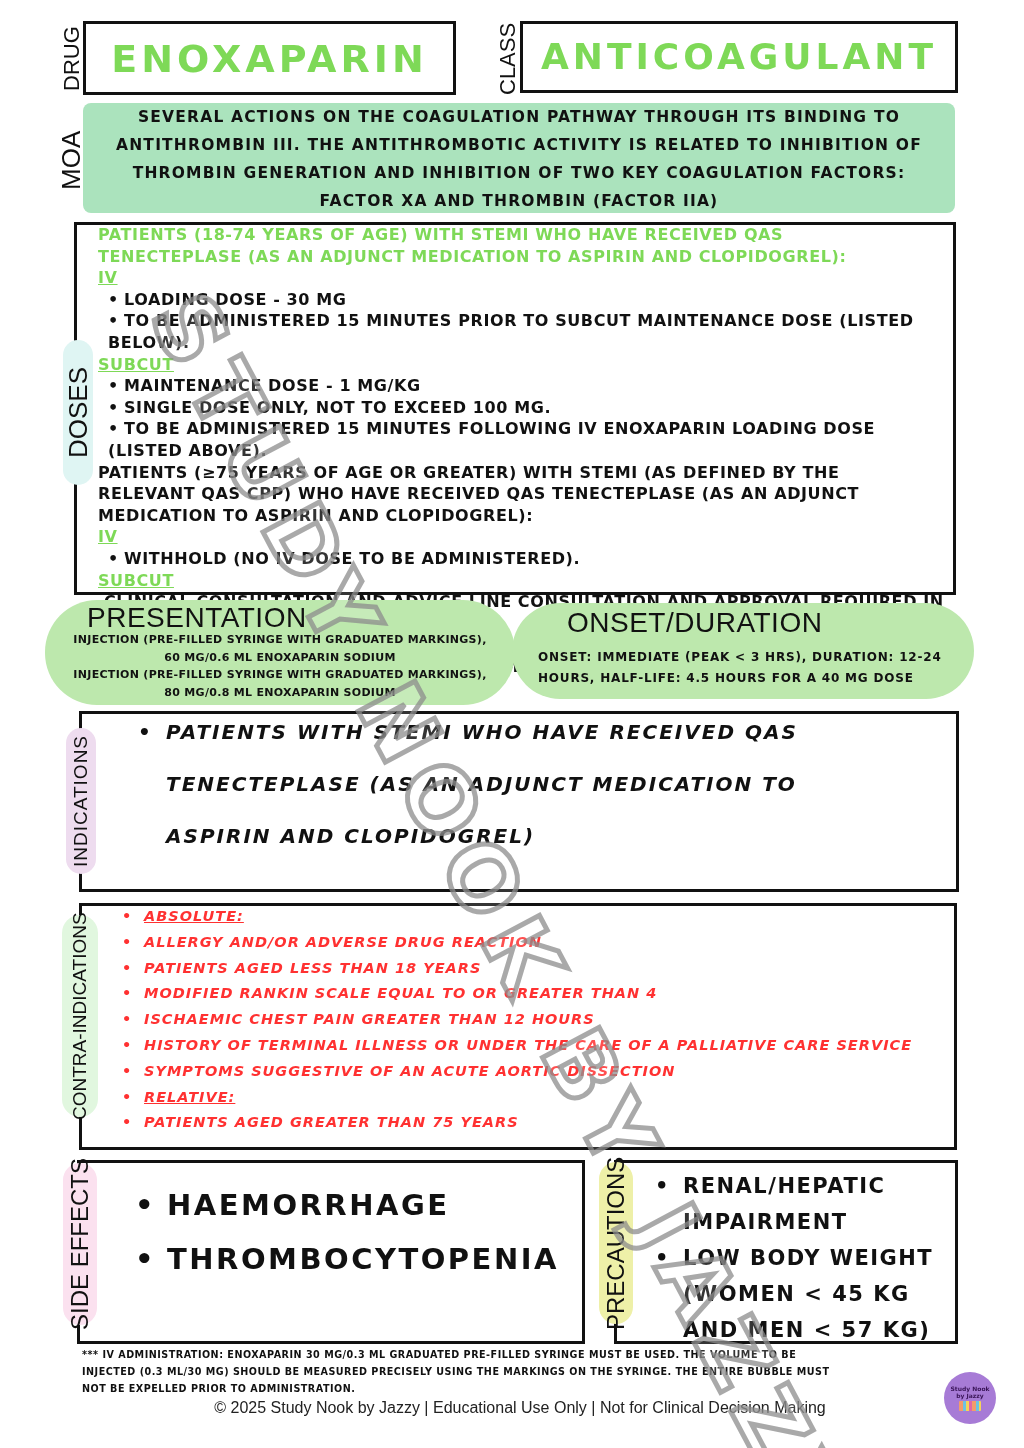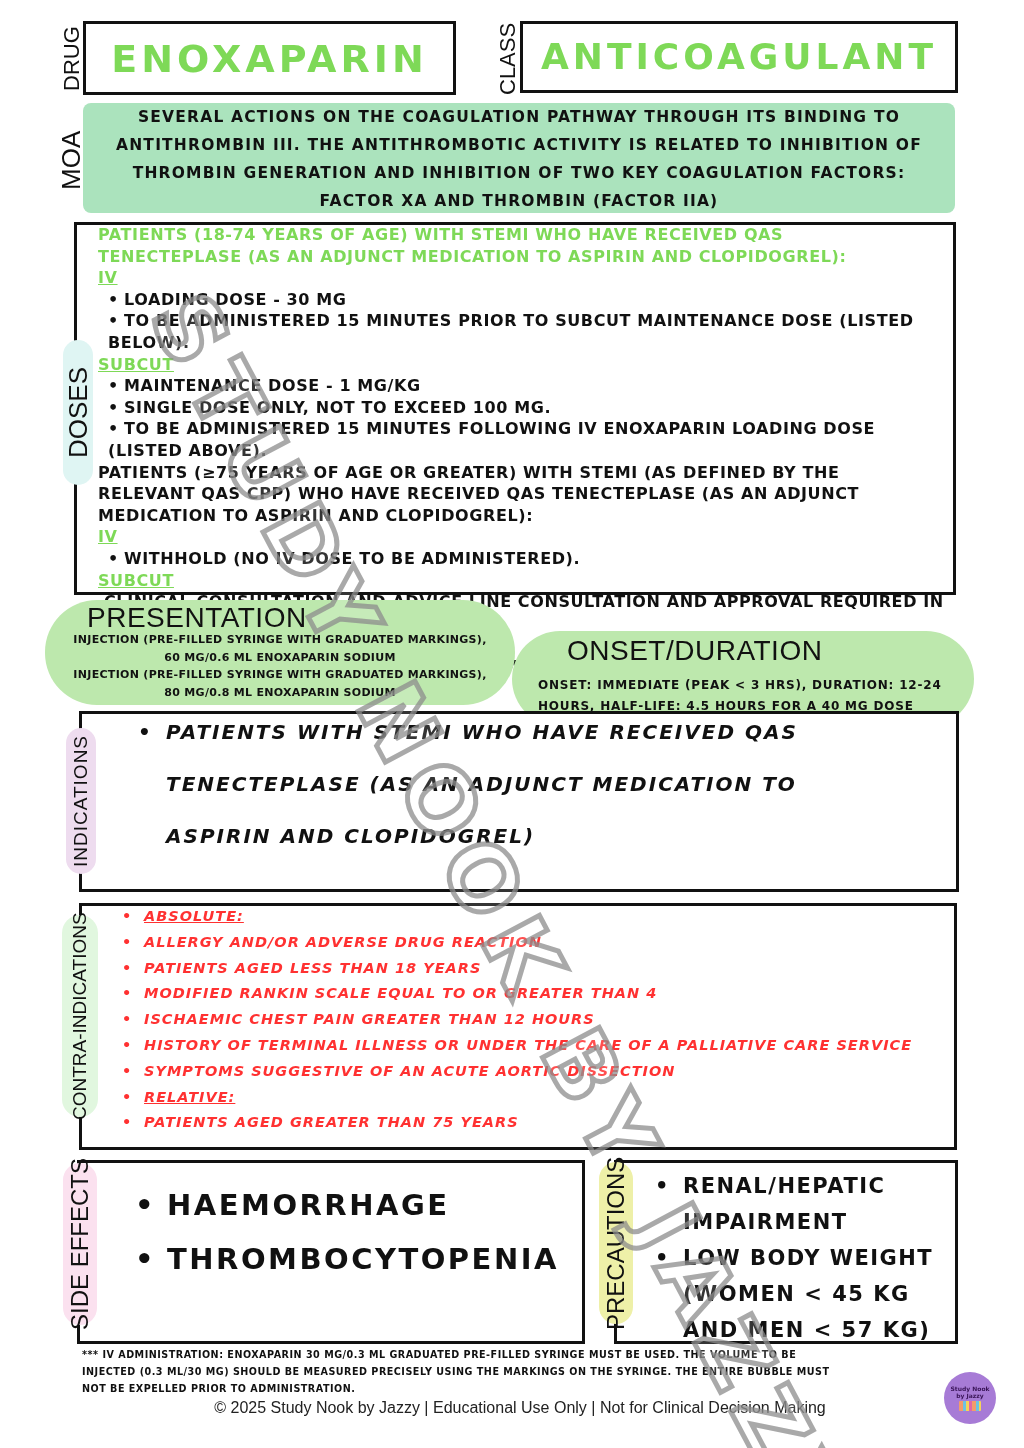--- a/index.html
+++ b/index.html
@@ -38,7 +38,7 @@
 
   
   .pres { position: absolute; left: 45px; top: 600px; width: 470px; height: 105px; background: #bde8ad; border-radius: 52px; text-align: center; }
-  .onset { position: absolute; left: 512px; top: 631px; width: 462px; height: 96px; background: #bde8ad; border-radius: 48px; }
+  .onset { position: absolute; left: 512px; top: 603px; width: 462px; height: 96px; background: #bde8ad; border-radius: 48px; }
   .sec-title { font-family: "Liberation Sans", sans-serif; font-size: 28px; color: #111; letter-spacing: 0.5px; }
   .small-hand { font-size: 11px; line-height: 17.5px; letter-spacing: 0.3px; }
 

